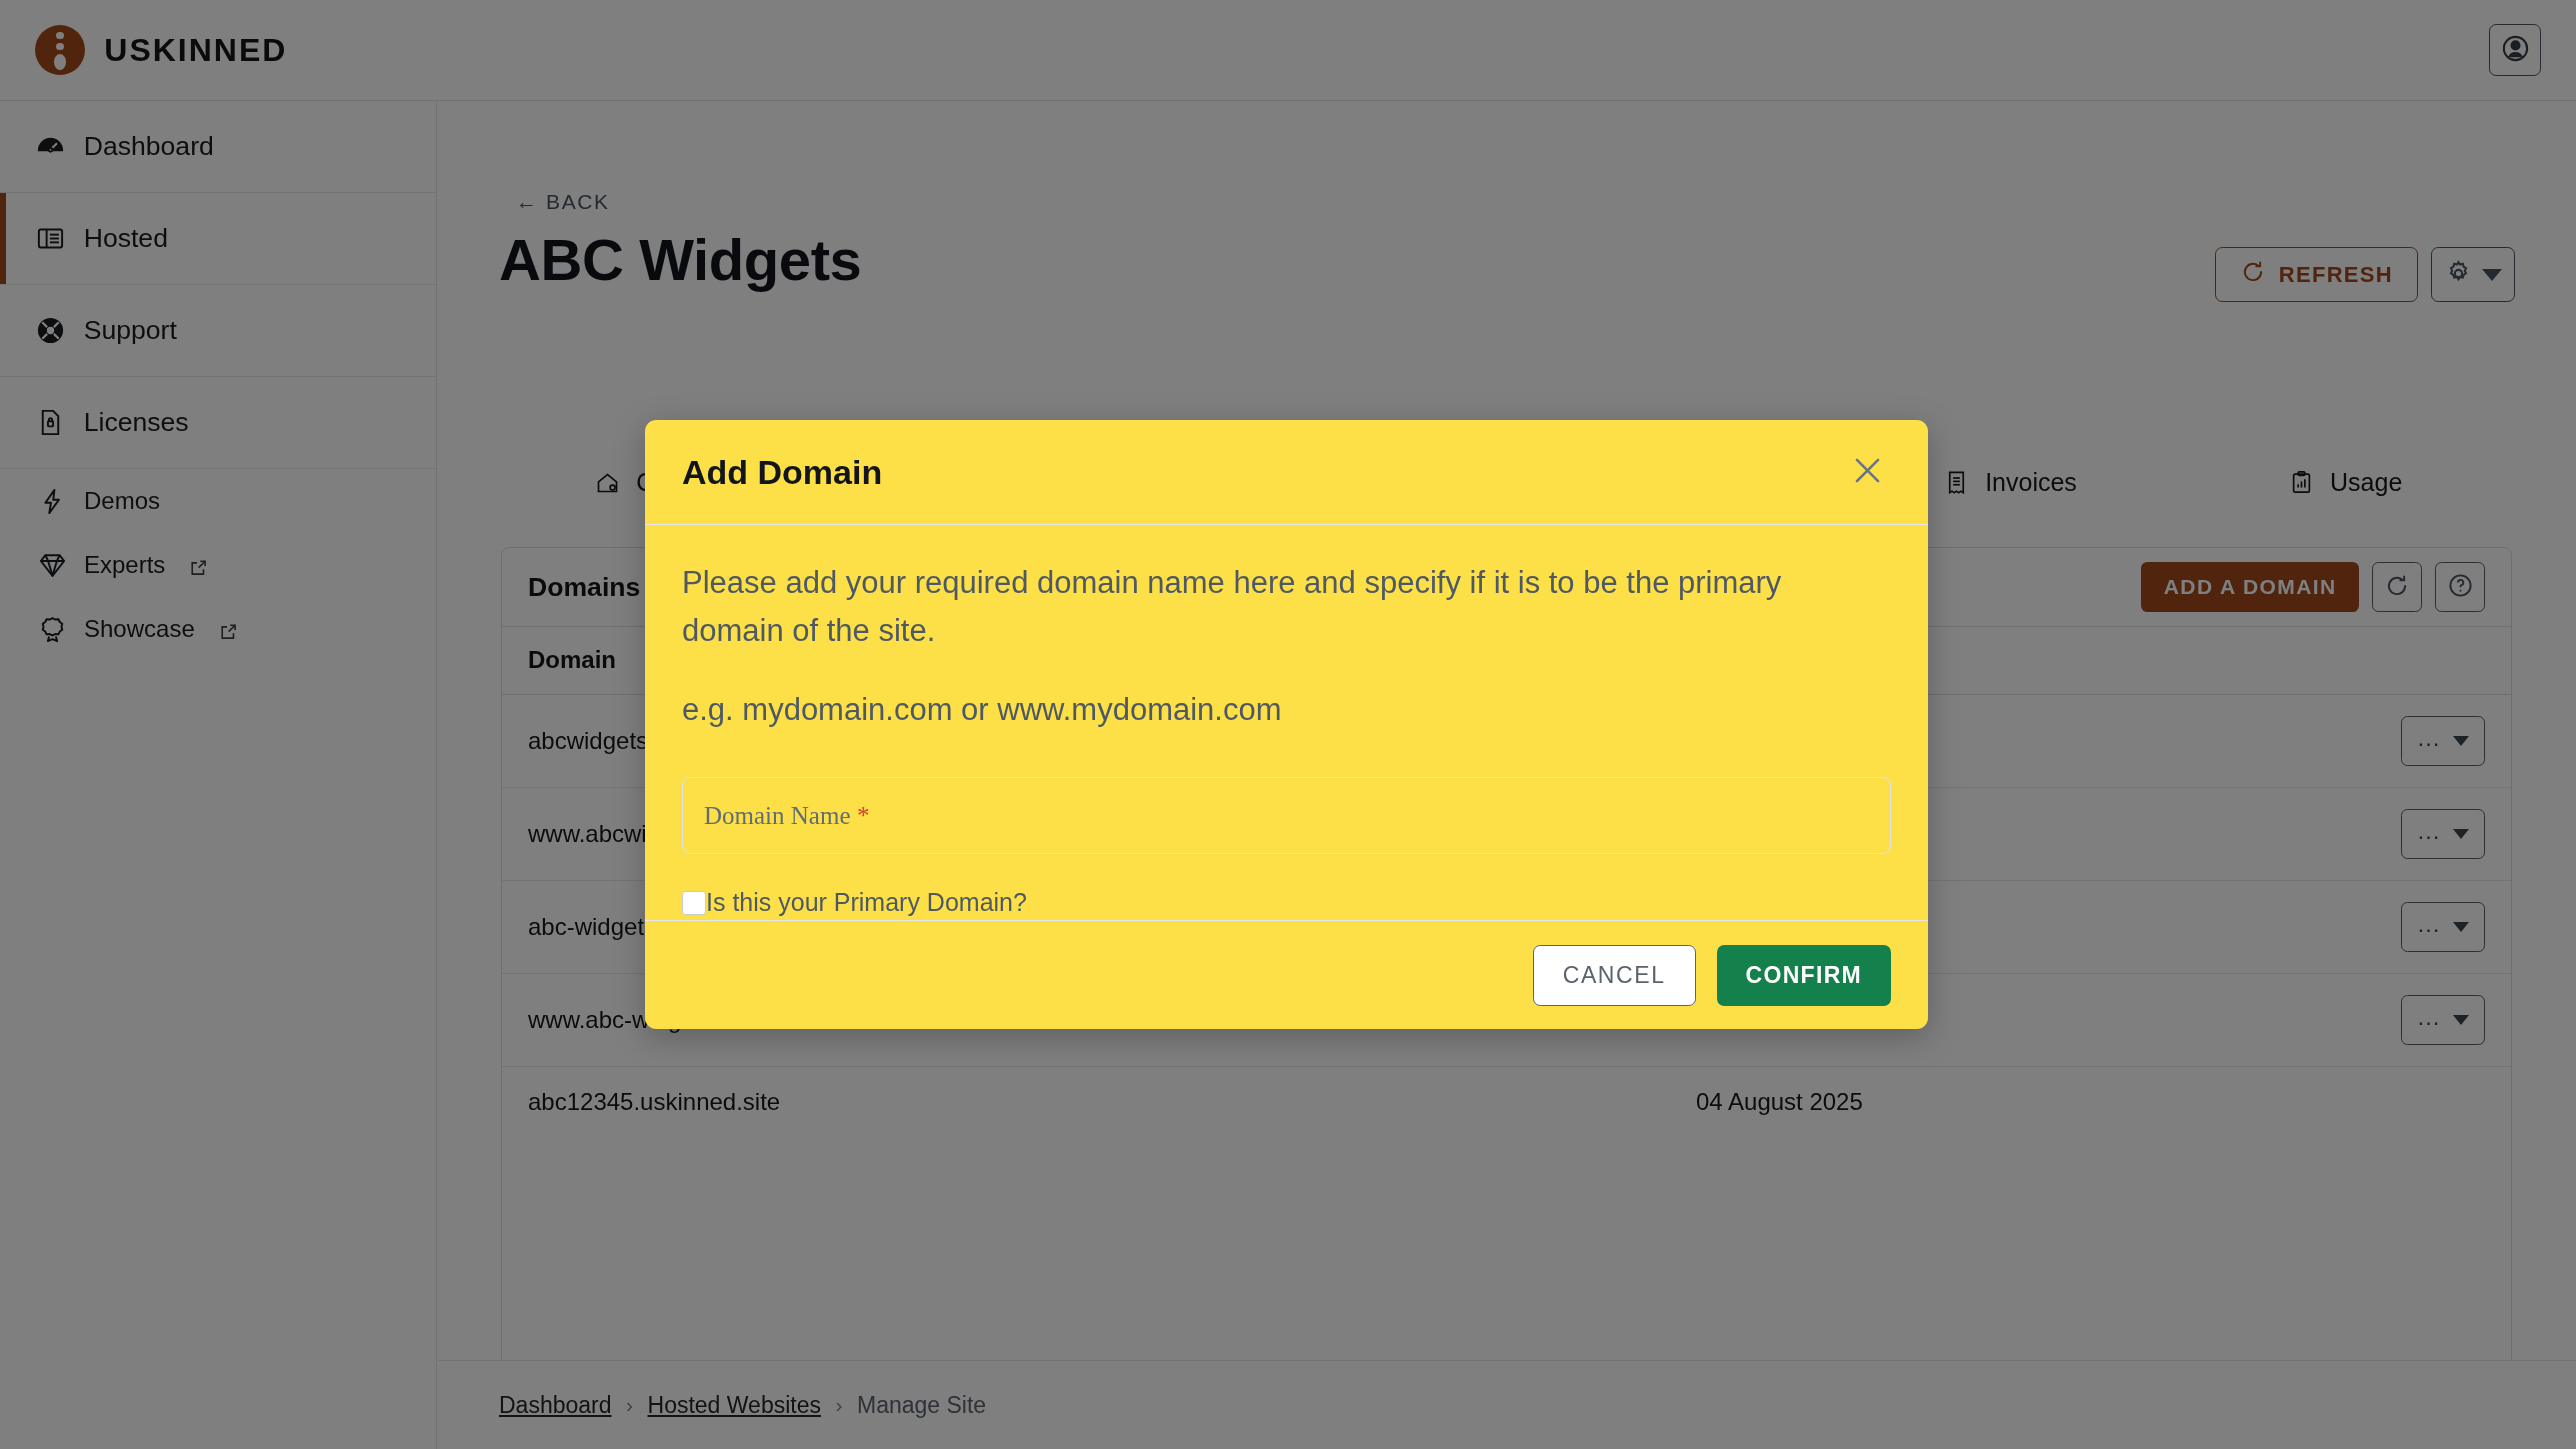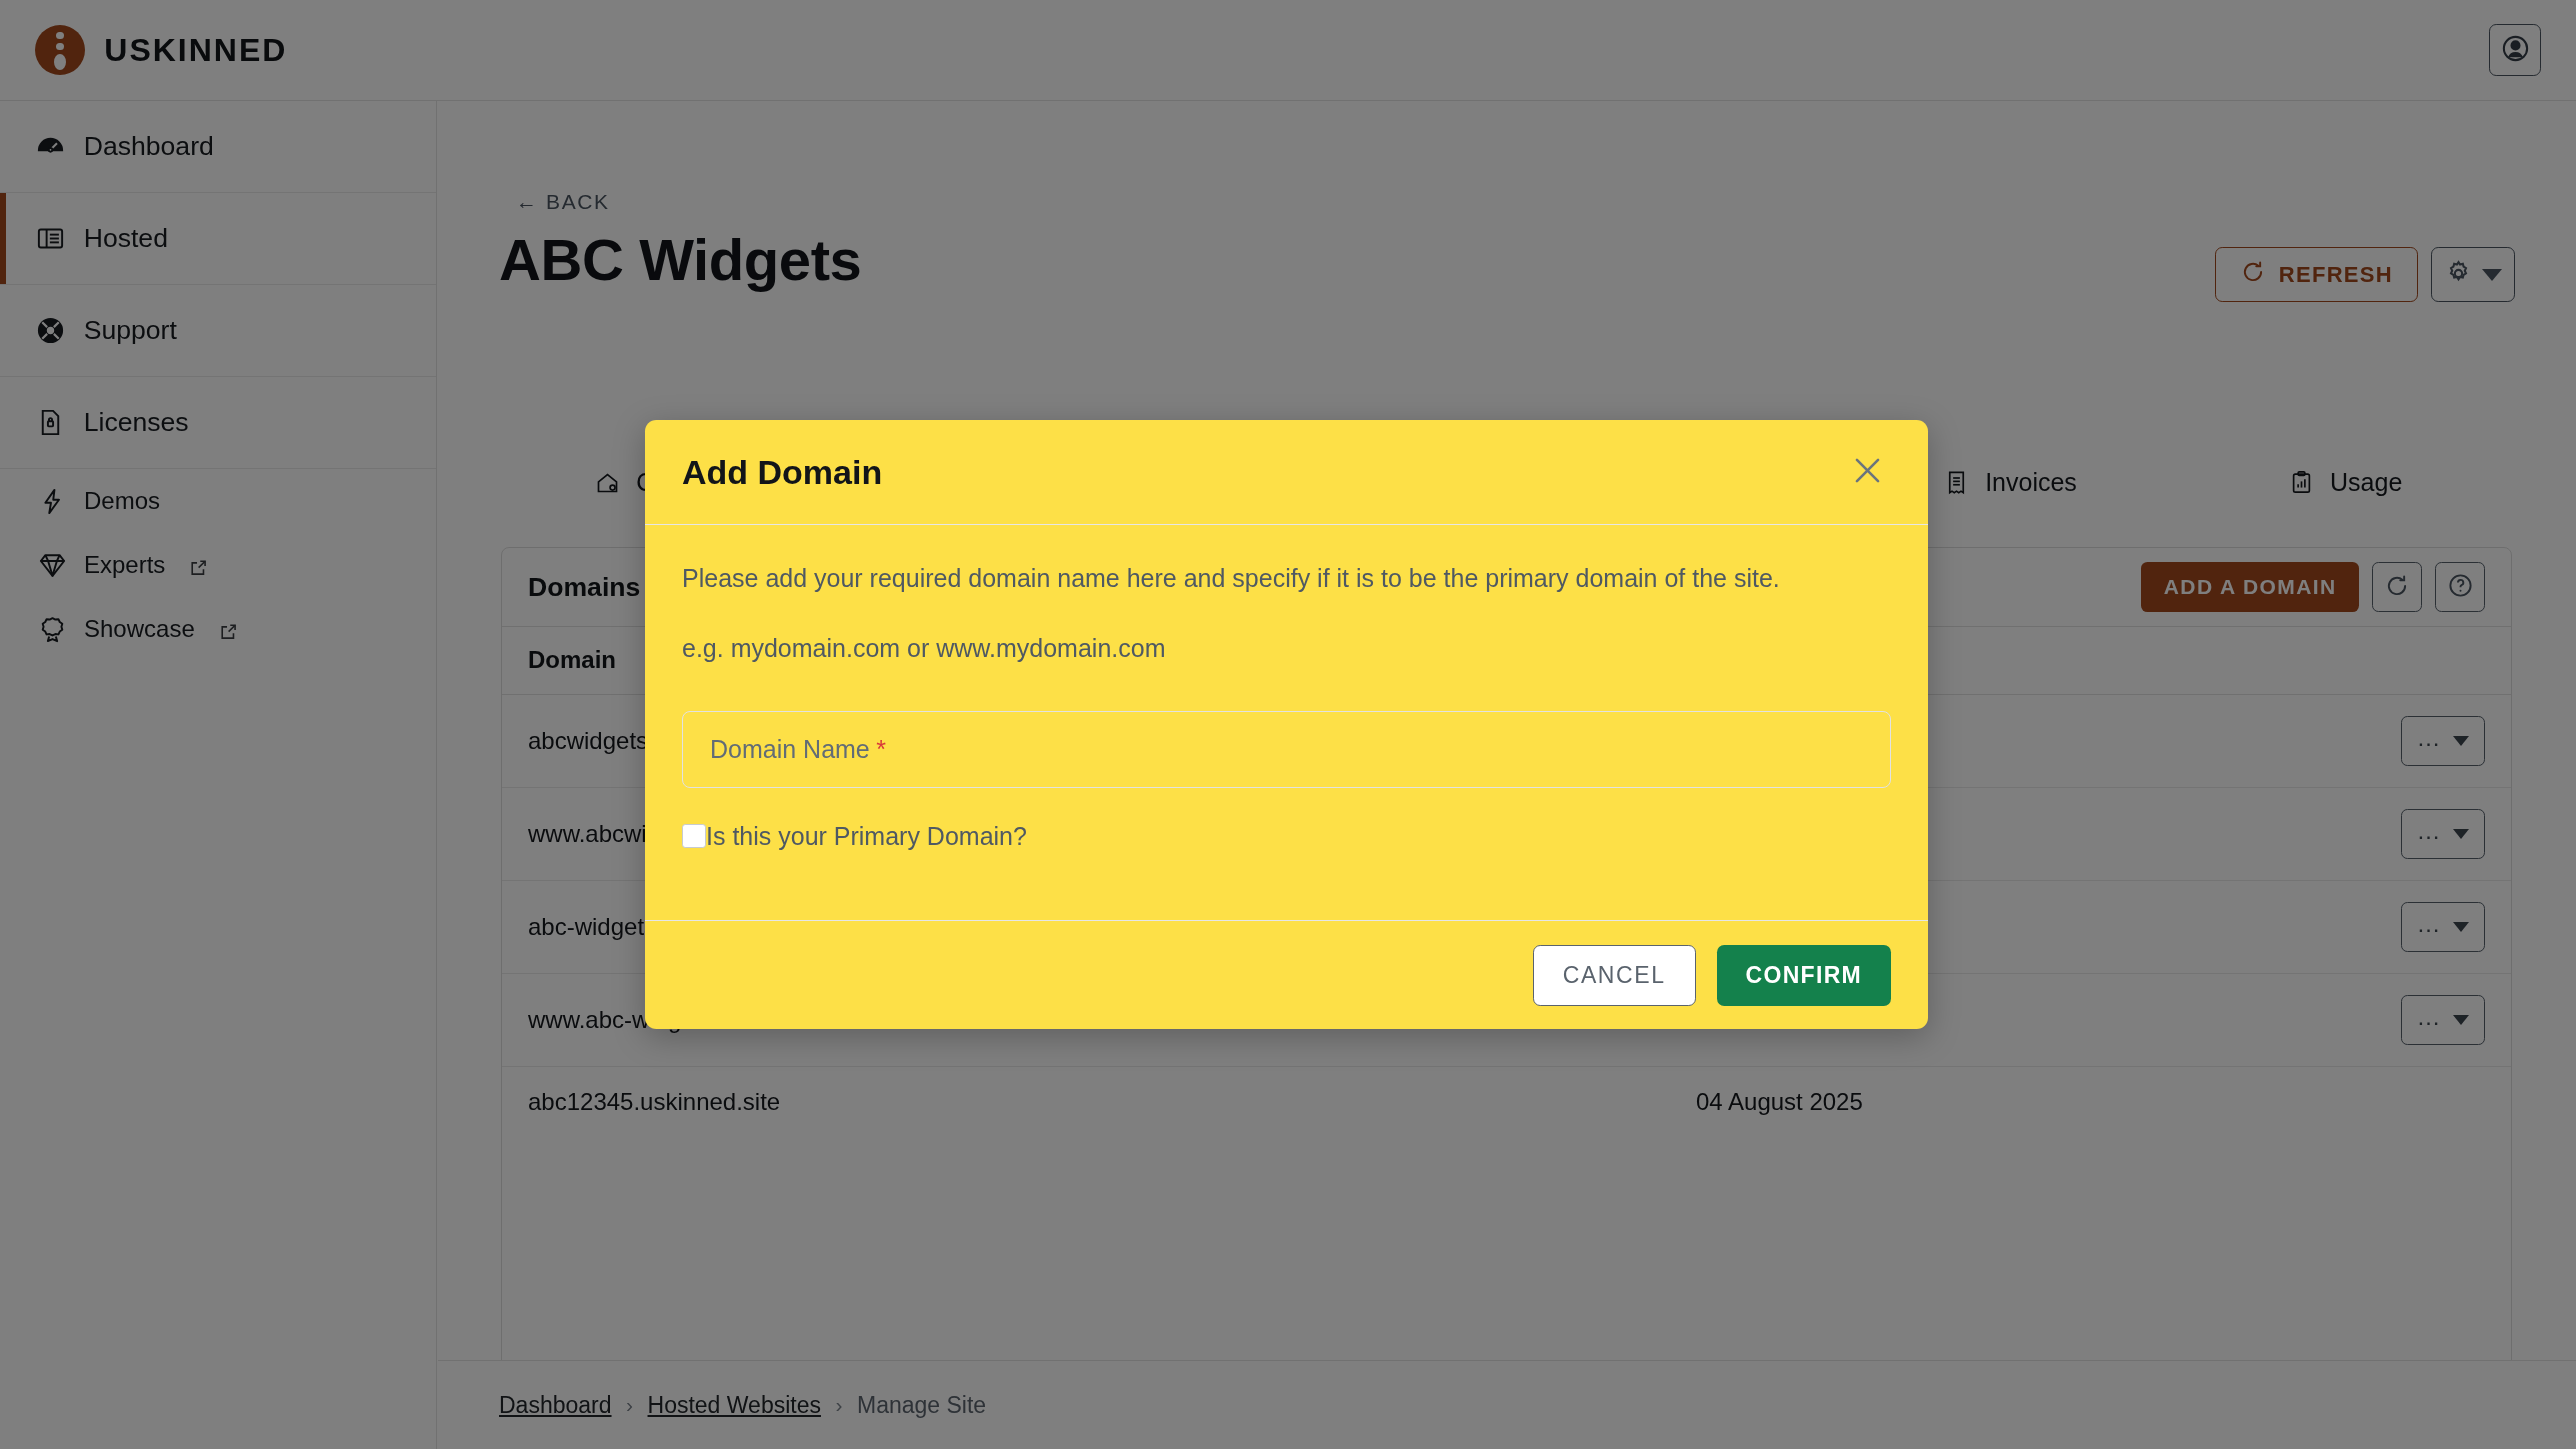--- a/index.html
+++ b/index.html
@@ -207,7 +207,7 @@
   }
   .modal-body { flex:1 1 auto; padding:34px 37px 0 37px; }
   .modal-p {
-    font-size:25px; color:#4f5963; line-height:1.55;
+    font-size:31px; color:#4f5963; line-height:1.55;
   }
   .modal-p.second { margin-top:31px; }
   .field {

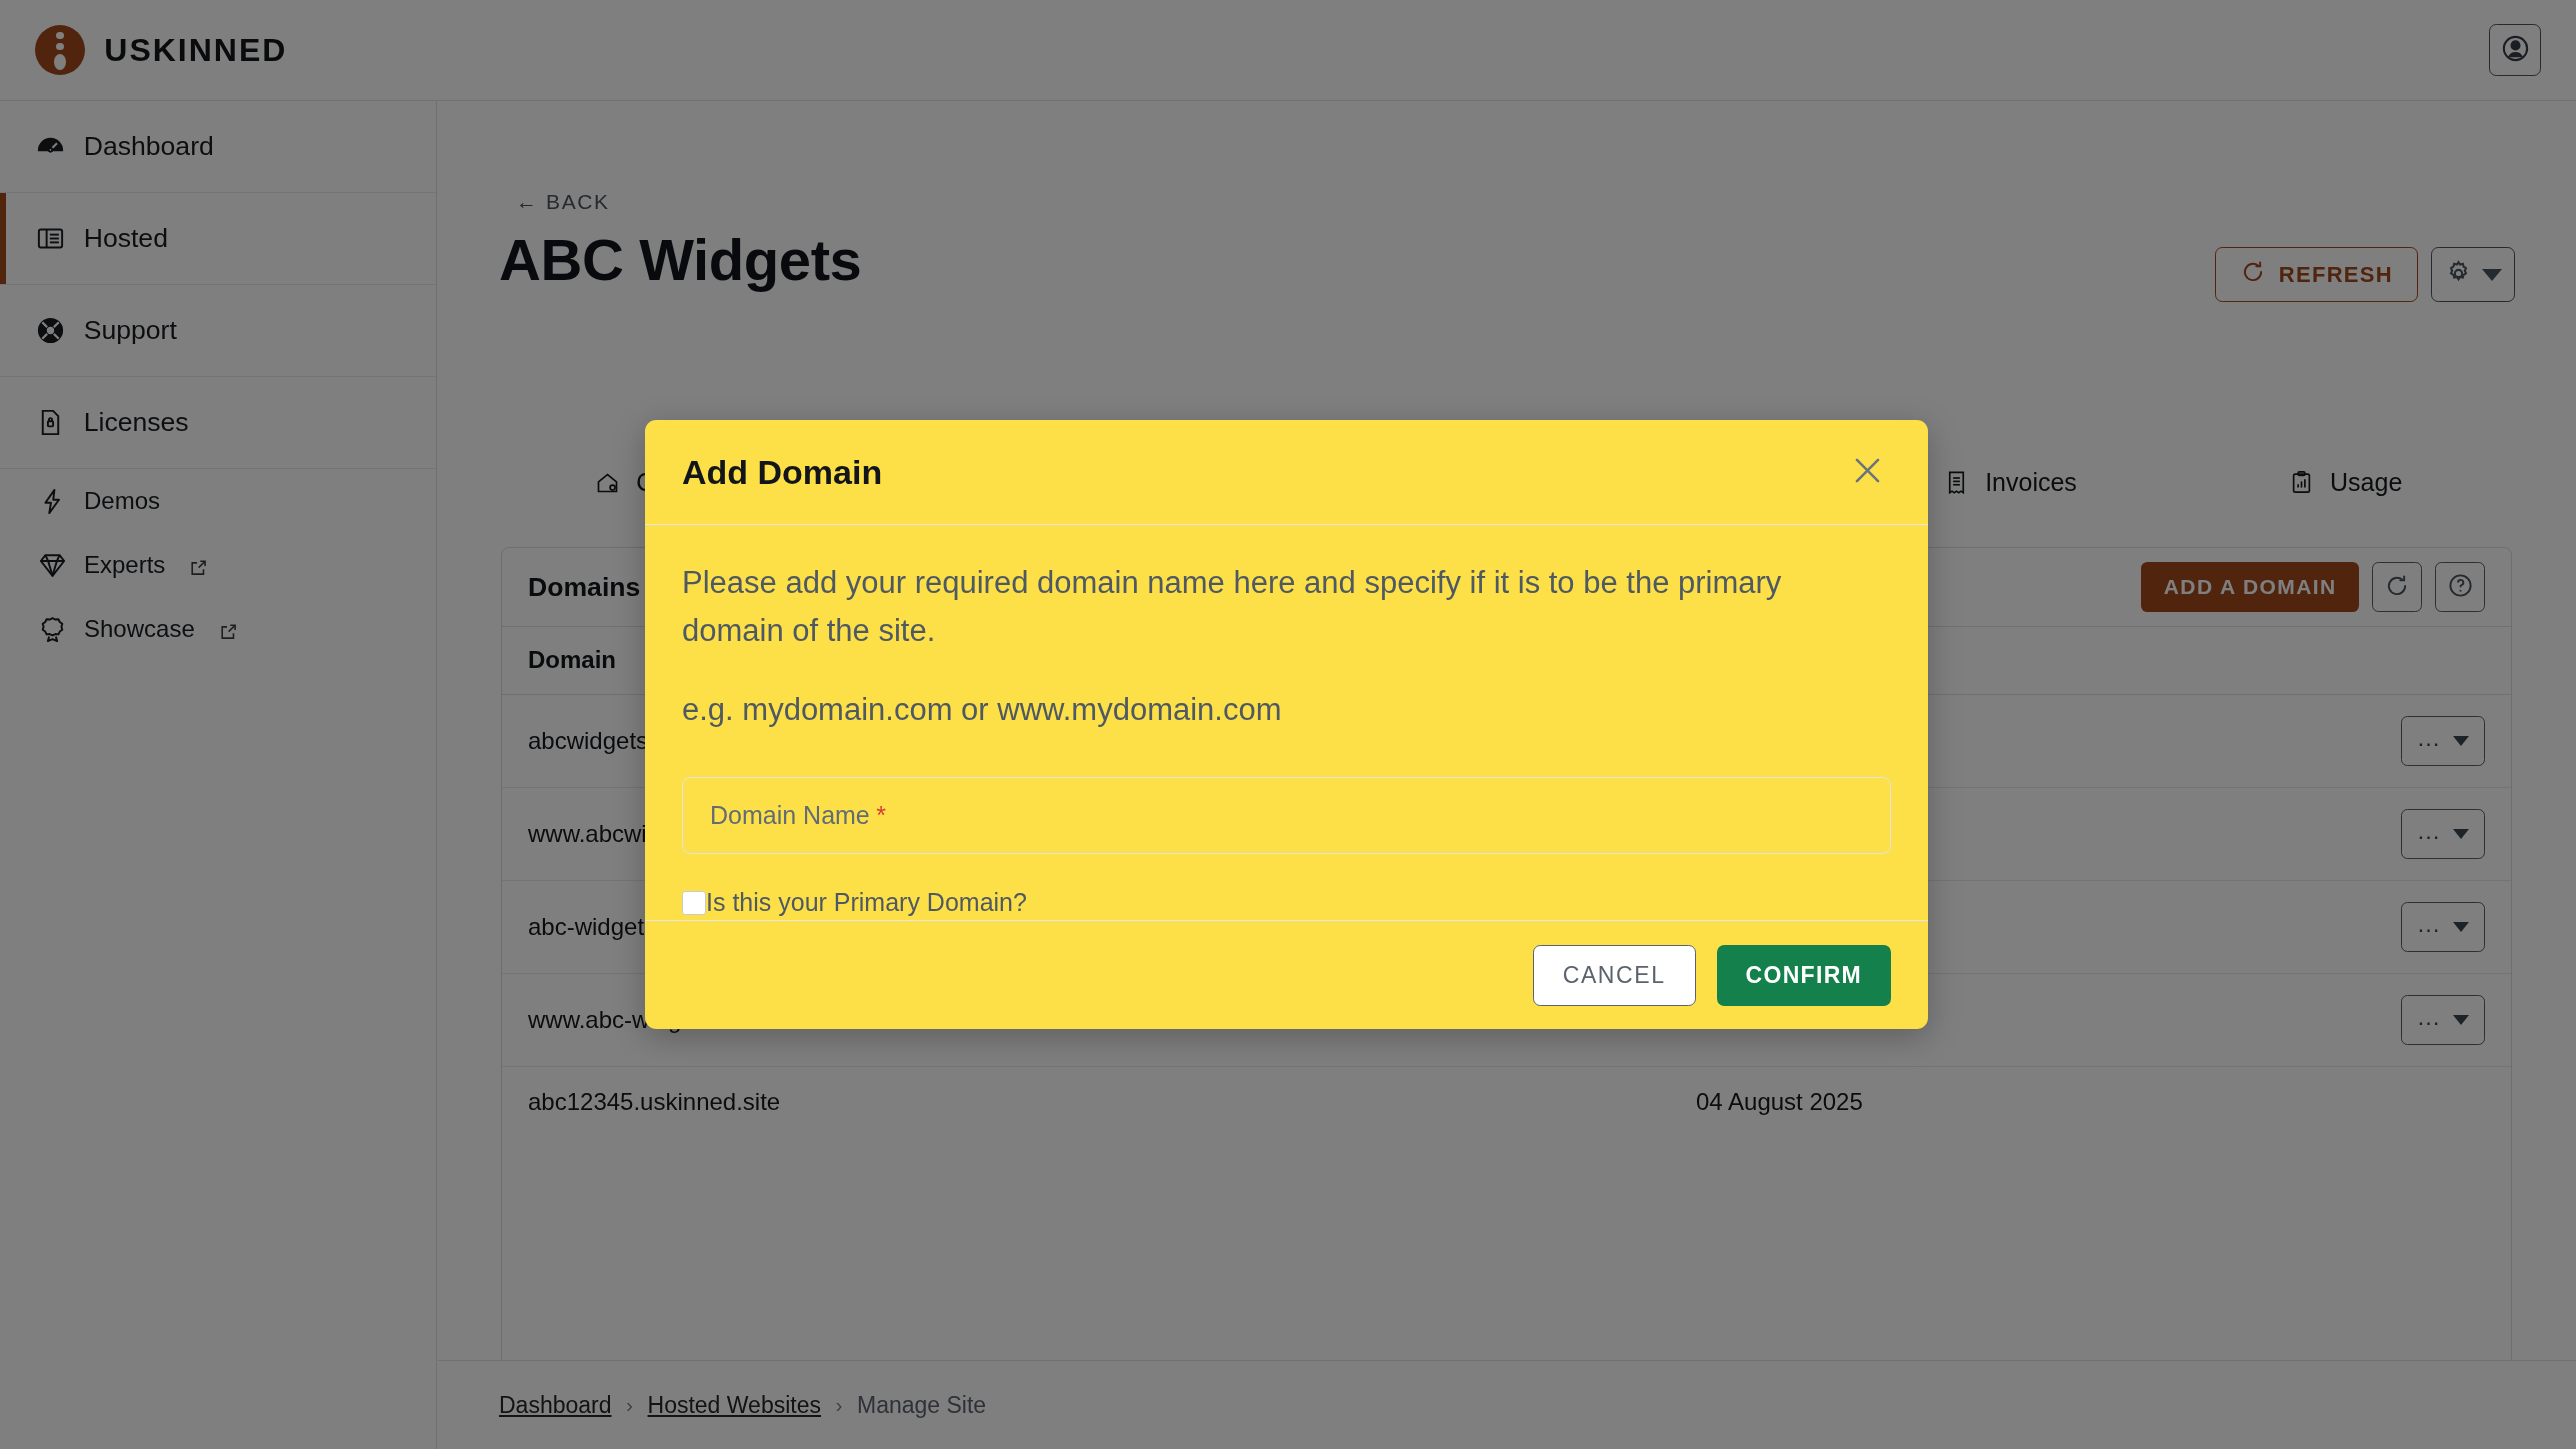--- a/index.html
+++ b/index.html
@@ -213,8 +213,8 @@
   .field {
     margin-top:43px;
     height:77px; border:1.3px solid #e2e2e2; border-radius:8px;
-    display:flex; align-items:center; padding:0 27px;
-    font-size:25px; color:#626c76;
+    display:flex; align-items:center; padding:0 21px;
+    font-size:25px; color:#626c76;font-family:Liberation Serif, serif;
   }
   .req { color:#d93a3a; margin-left:6.4px; font-size:25px; }
   .checkrow { margin-top:34px; display:flex; align-items:center; }

